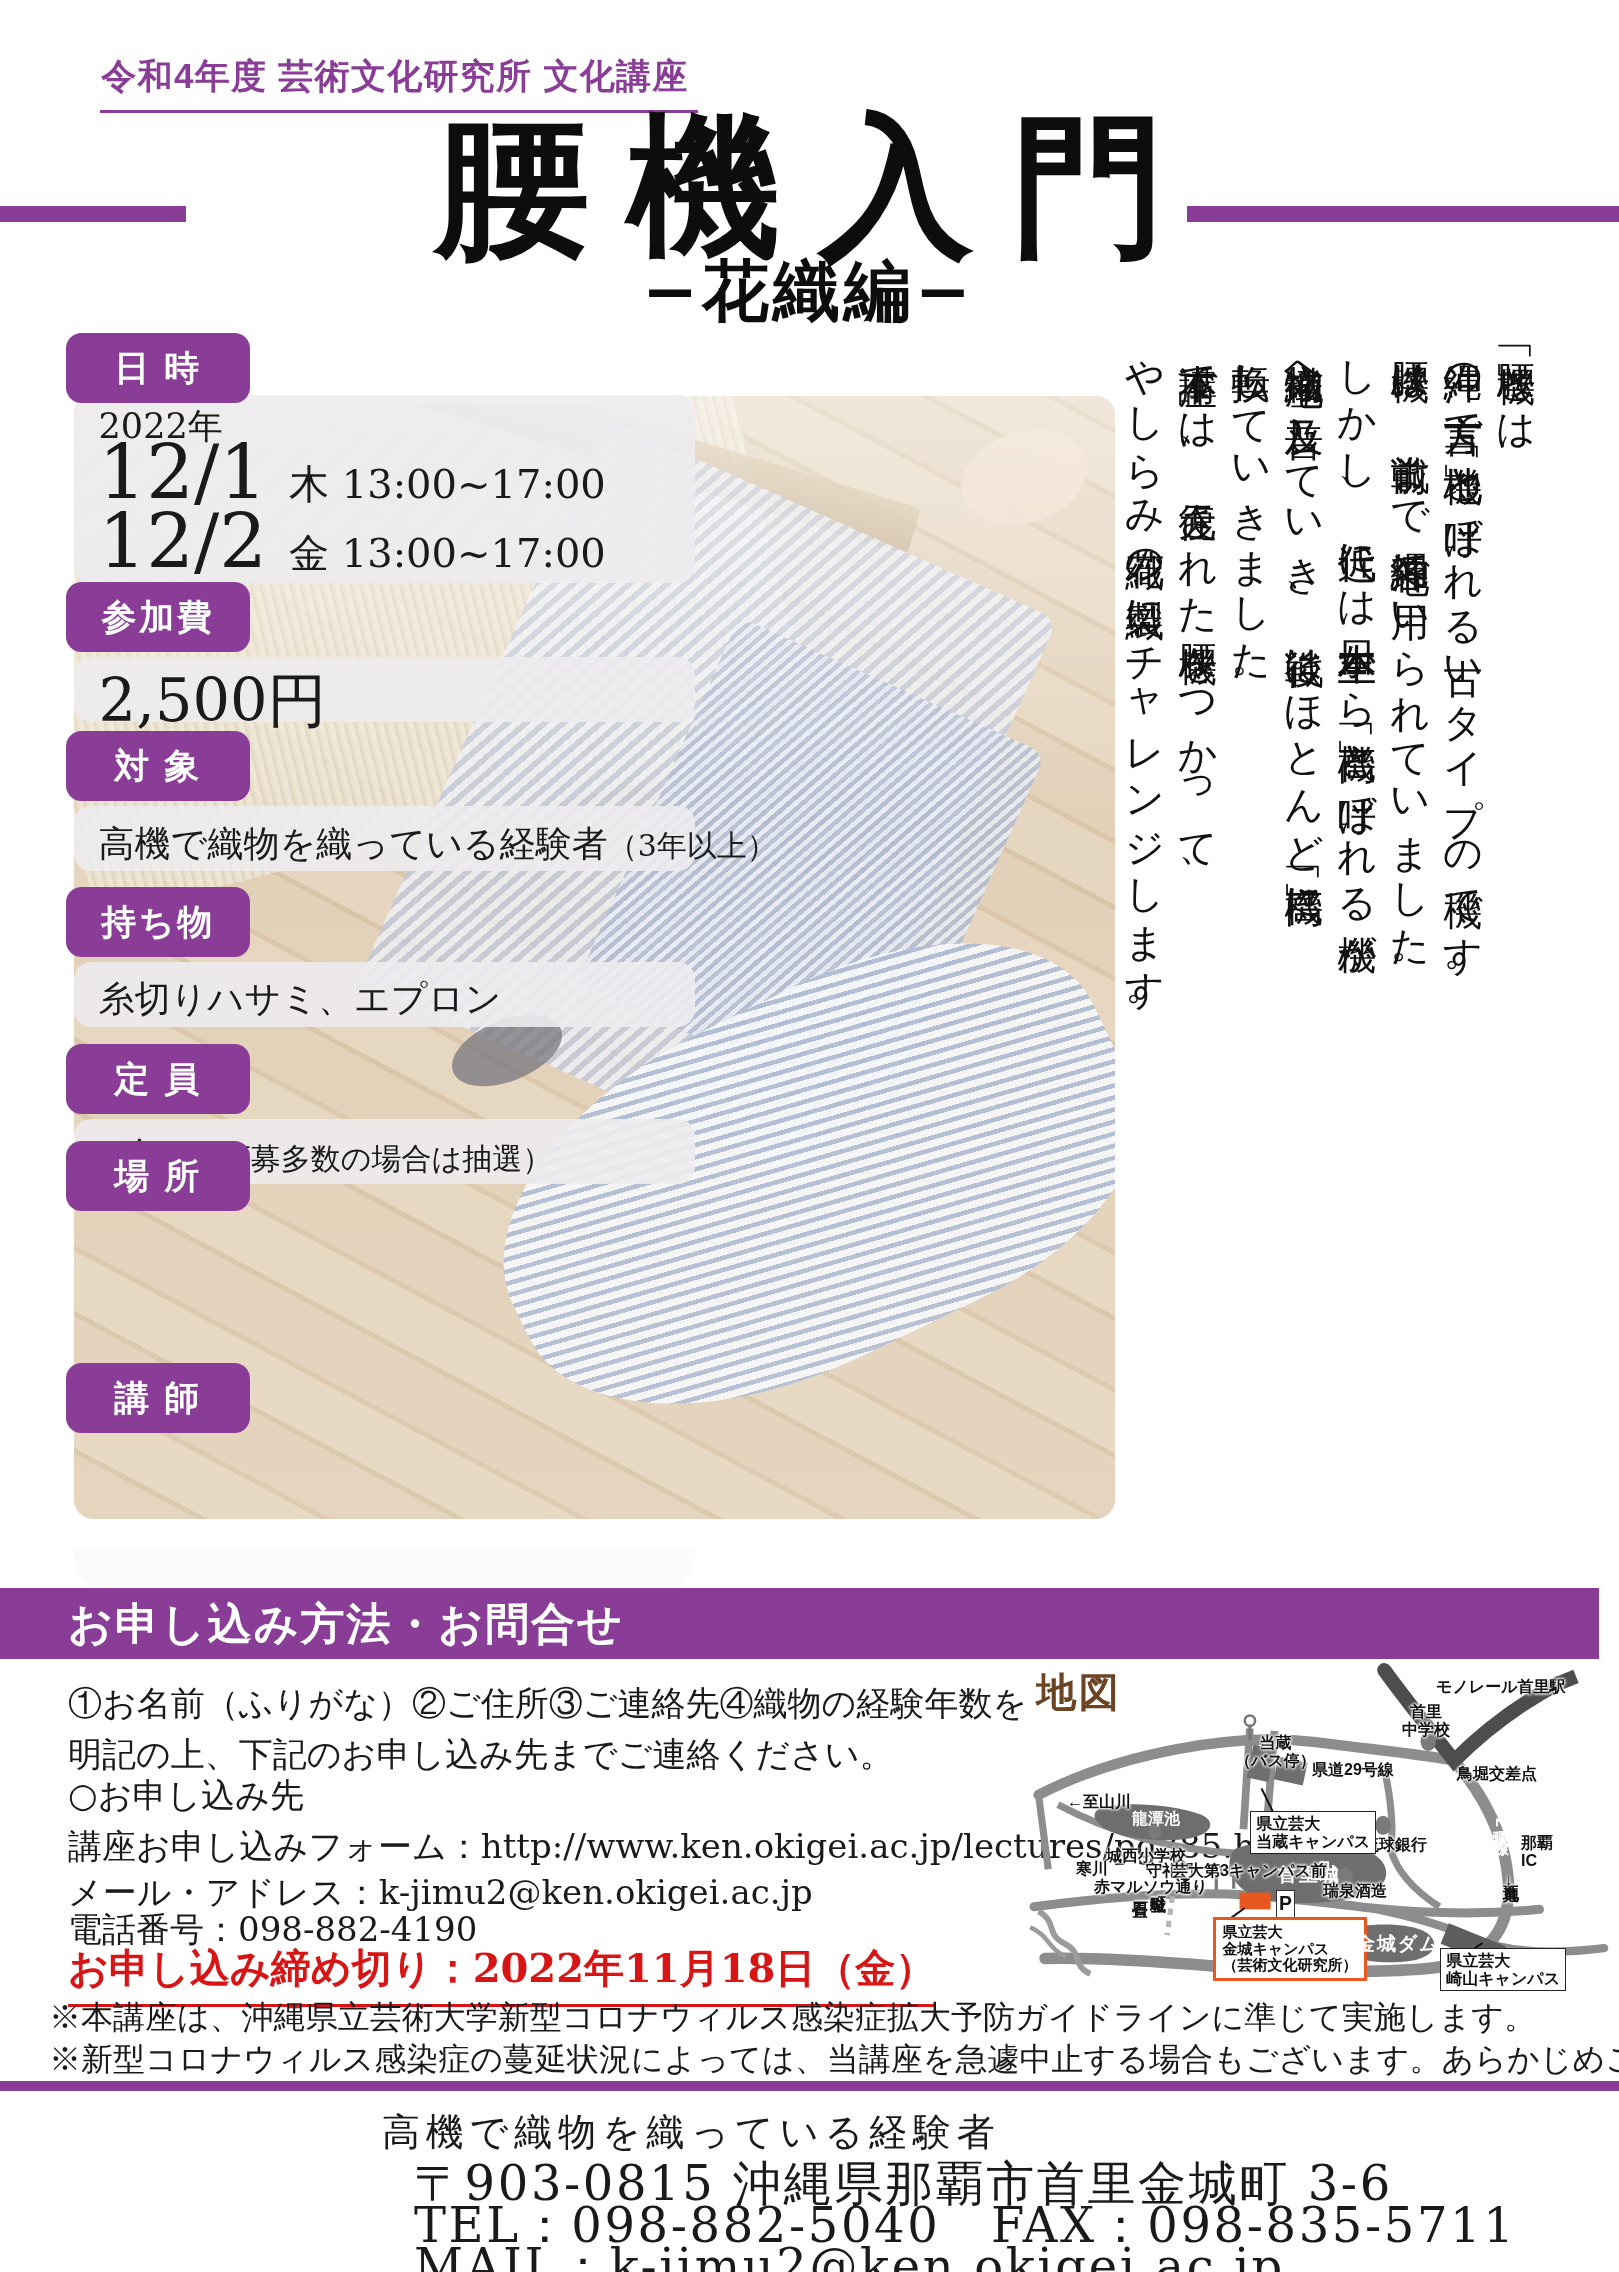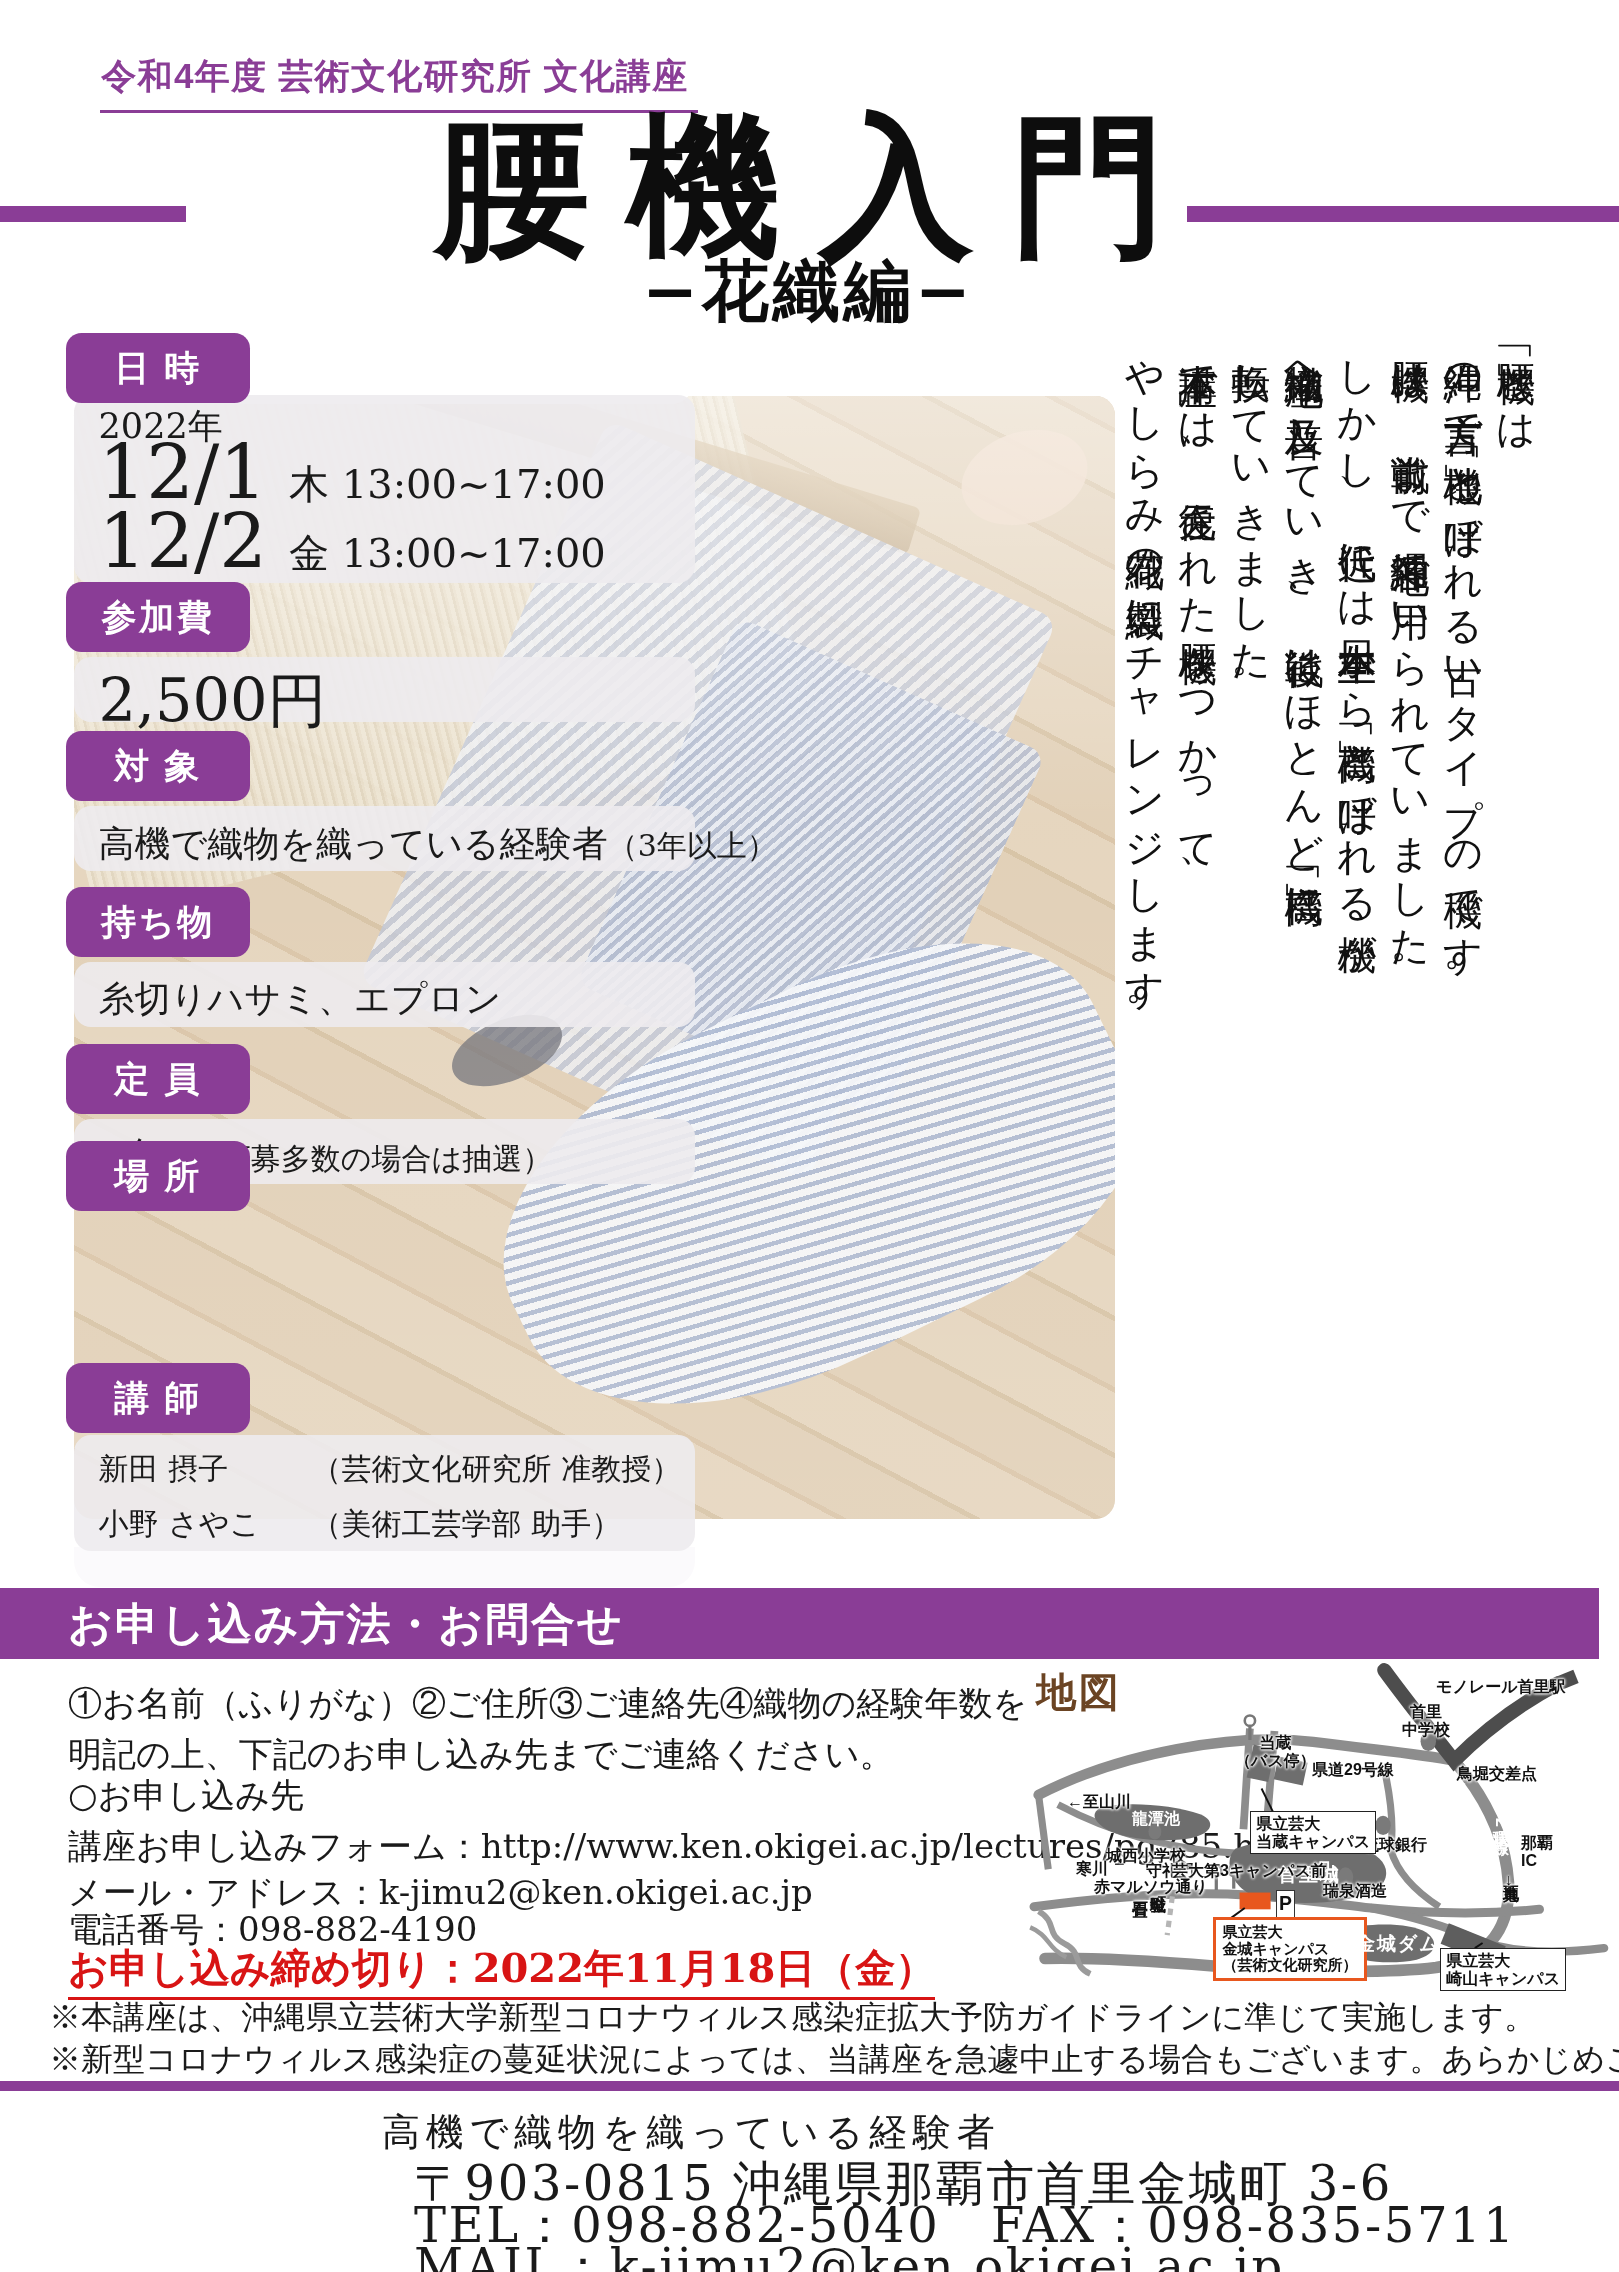--- a/index.html
+++ b/index.html
@@ -196,10 +196,6 @@
   <div class="abs plabel lbl-venue">場 所</div>
 
   <div class="abs plabel lbl-lecturer">講 師</div>
-  <div class="abs panel panel-lecturer">
-    <div class="lec lec1"><span class="lec-name">新田 摂子</span><span>（芸術文化研究所 准教授）</span></div>
-    <div class="lec lec2"><span class="lec-name">小野 さやこ</span><span>（美術工芸学部 助手）</span></div>
-  </div>
 
   <div class="abs desc">
     <div>「腰機」とは</div>

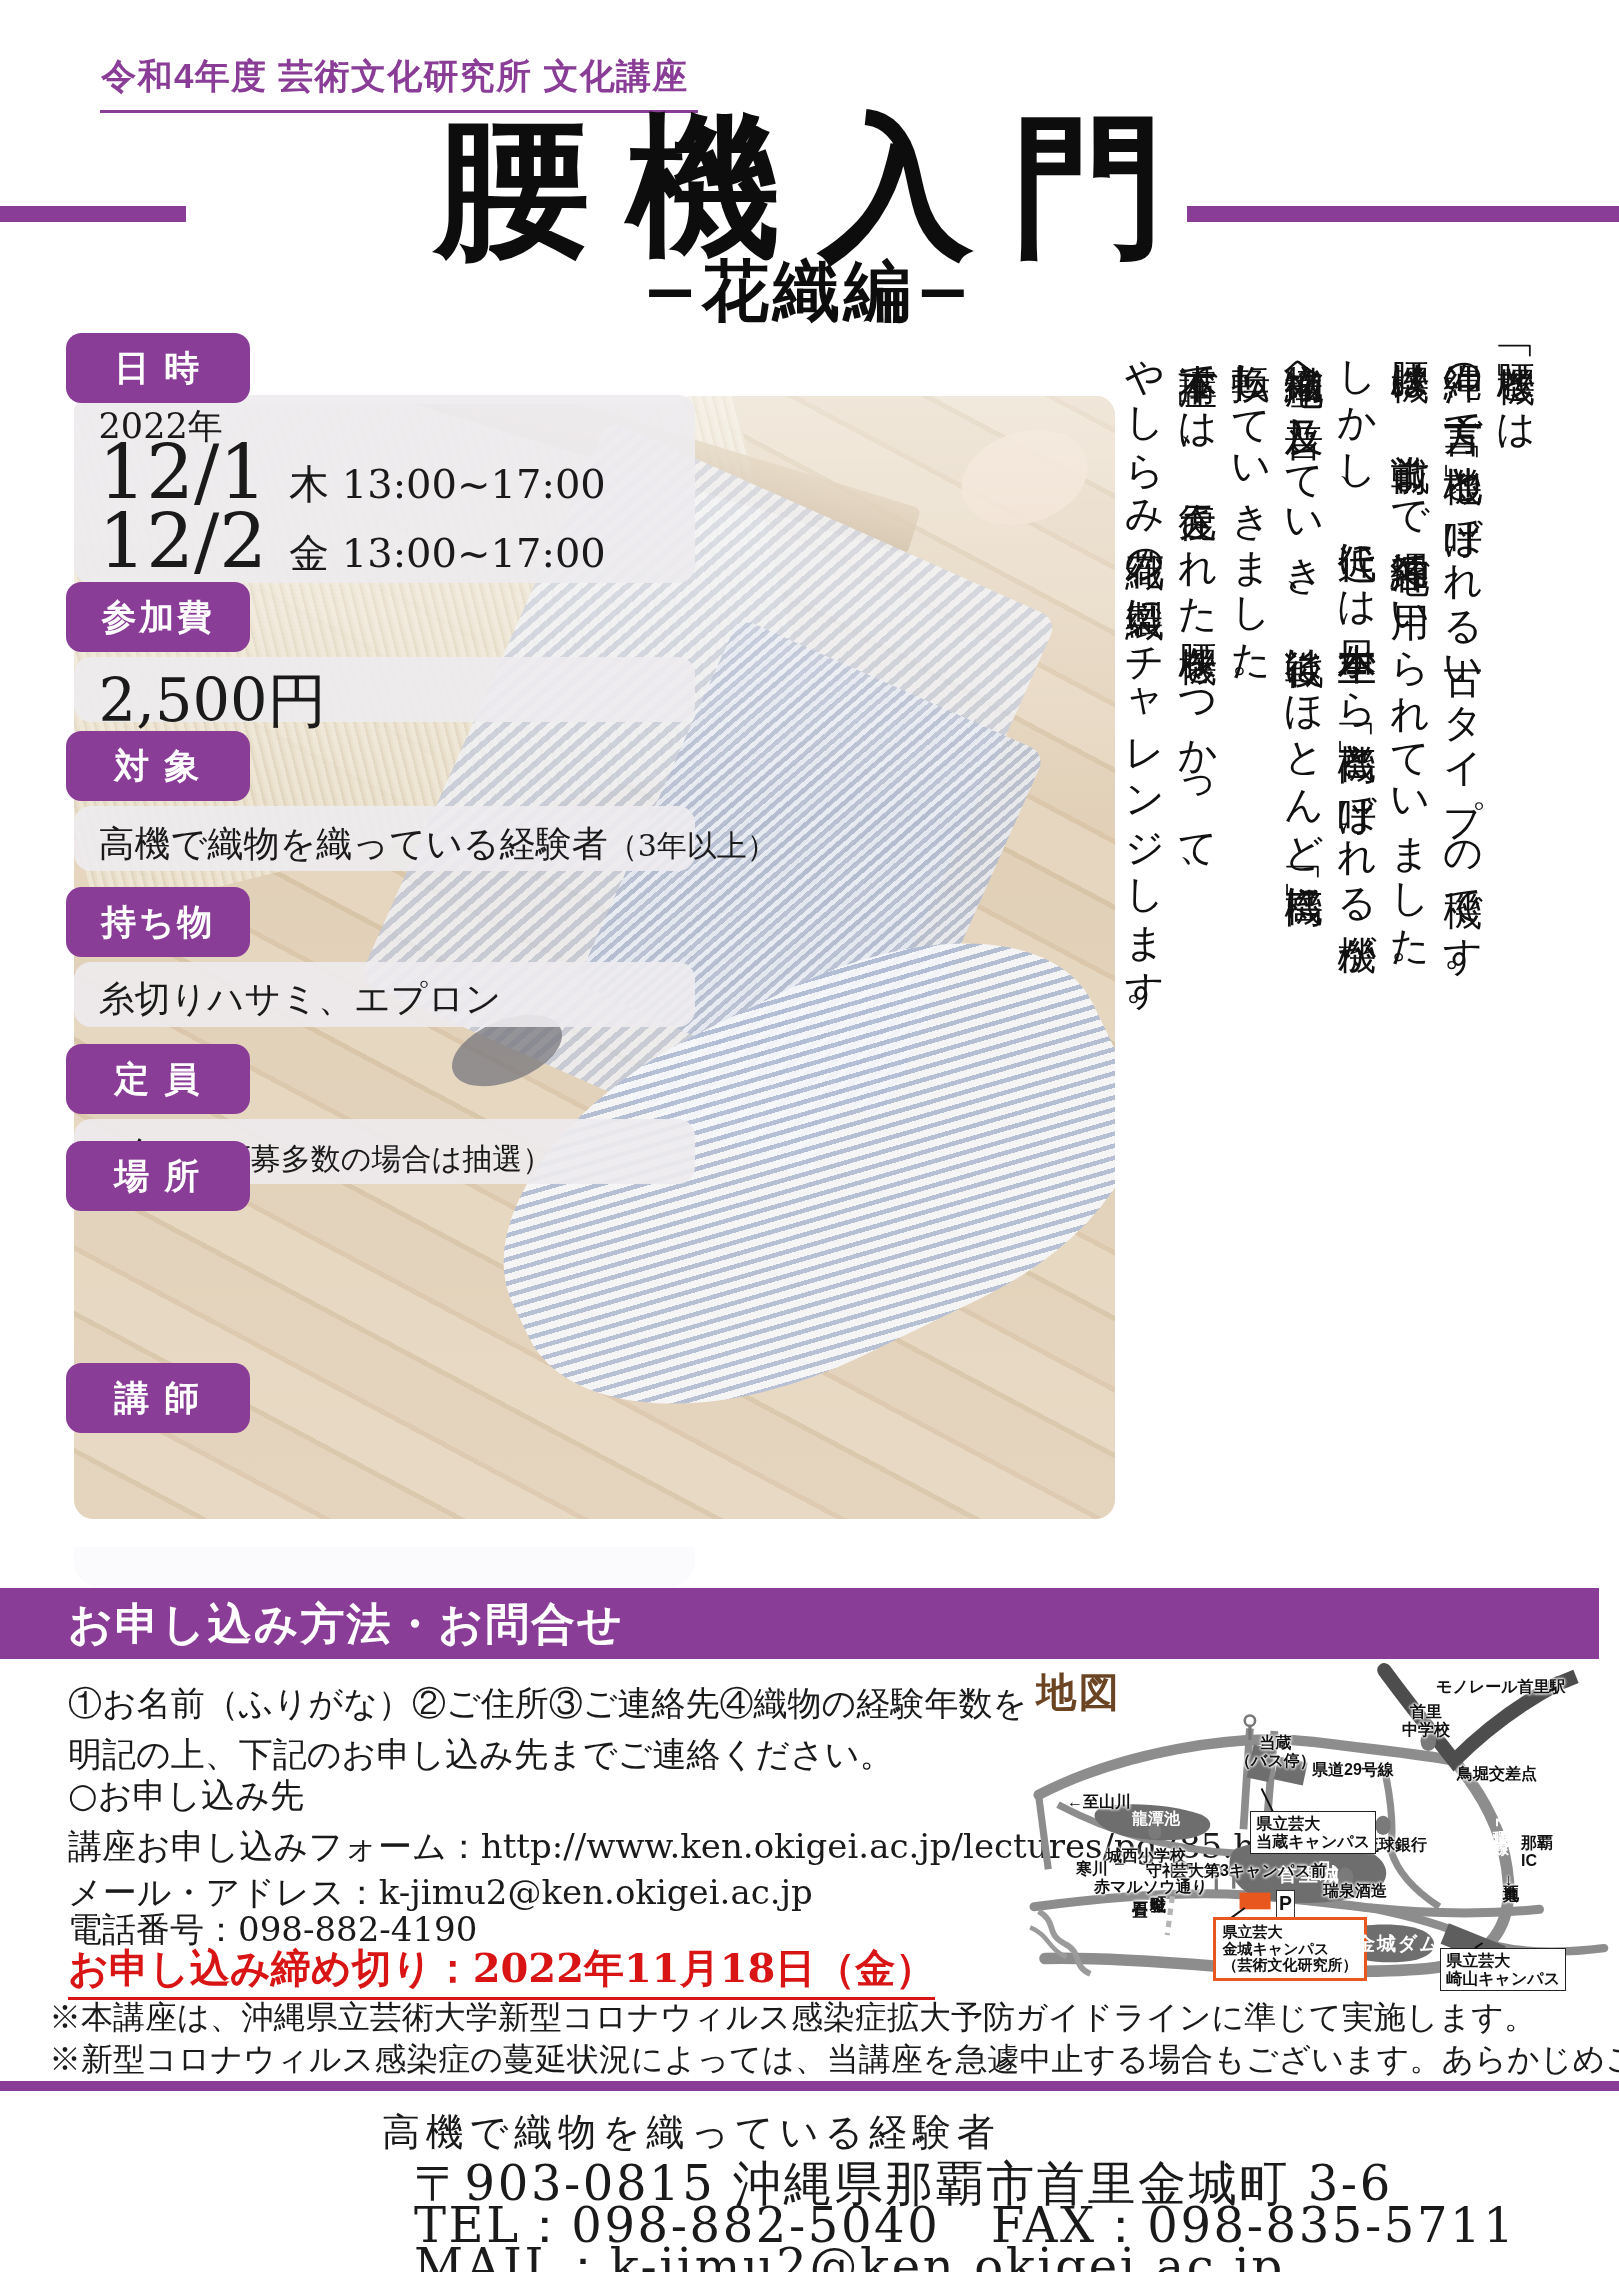--- a/index.html
+++ b/index.html
@@ -106,7 +106,7 @@
   .a5{top:1870px;}
   .a6{top:1907px;}
   .deadline{left:68px;top:1941px;font-size:40px;font-weight:600;color:#d81414;
-    border-bottom:3.2px solid #d81414;padding-bottom:1px;white-space:nowrap;z-index:2;}
+    border-bottom:3.2px solid #d81414;padding-bottom:8px;white-space:nowrap;z-index:2;}
   .note{left:49px;font-size:32px;white-space:nowrap;z-index:2;}
   .n1{top:1996px;}
   .n2{top:2038px;}

